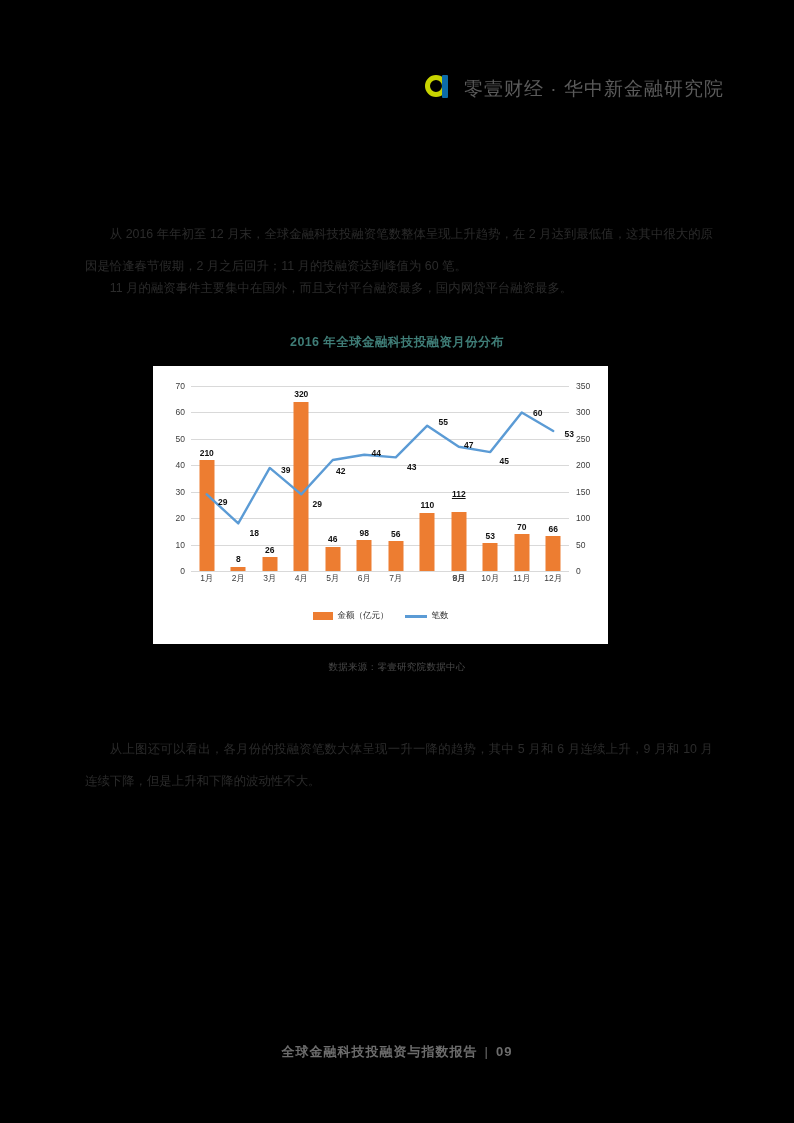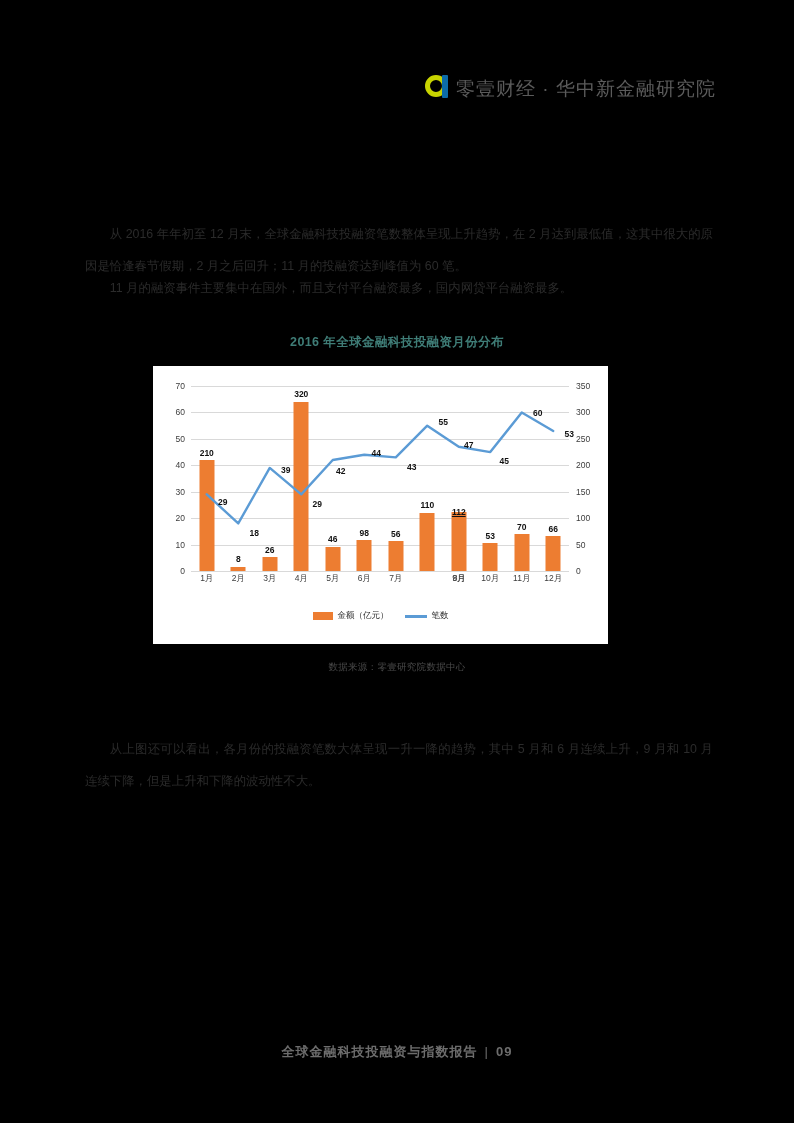--- a/index.html
+++ b/index.html
@@ -31,7 +31,7 @@
     top: 74px;
     display: flex;
     align-items: center;
-    gap: 1px;
+    gap: 9px;
   }
   .logo-mark {
     position: relative;

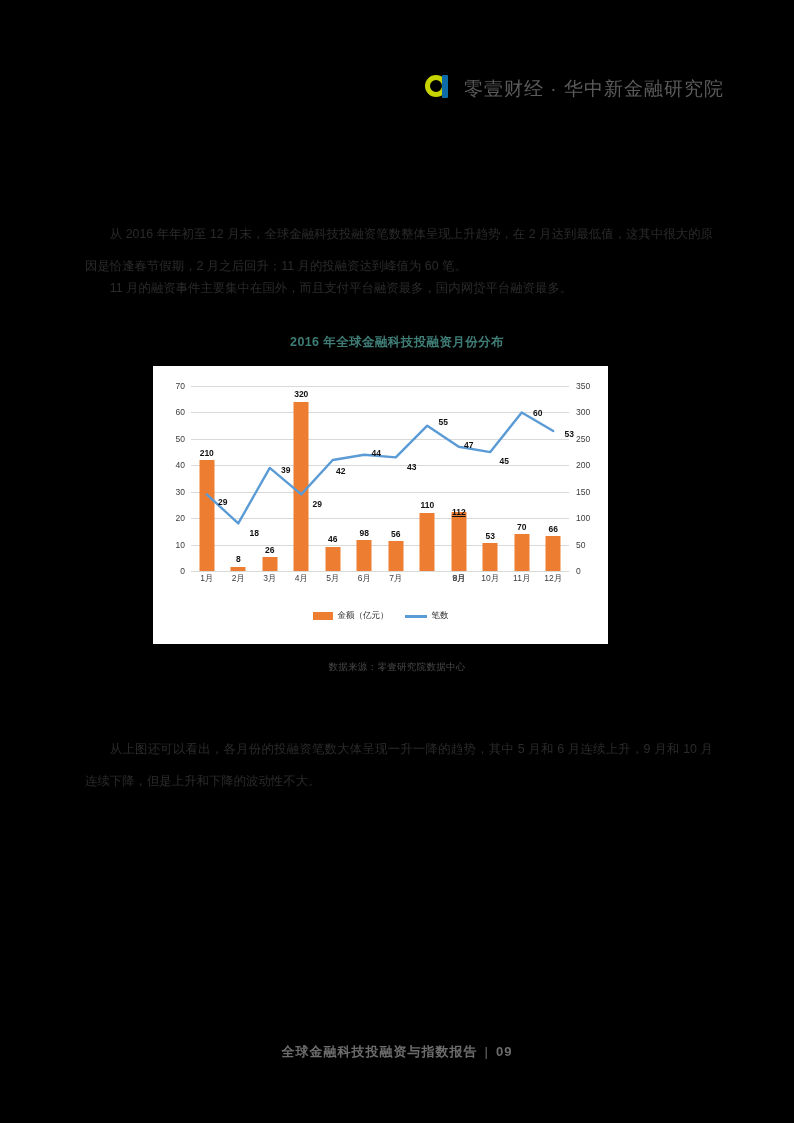--- a/index.html
+++ b/index.html
@@ -358,7 +358,7 @@
           </div>
           <div class="bar-slot" style="left: 252px; width: 31.5px;">
             <div class="bar" style="height: 59.2px; background: rgb(237, 125, 49);"></div>
-            <div class="bar-label" style="bottom: 55px; text-decoration: underline;">112</div>
+            <div class="bar-label" style="bottom: 73px; text-decoration: underline;">112</div>
           </div>
           <div class="bar-slot" style="left: 283.5px; width: 31.5px;">
             <div class="bar" style="height: 28.0143px; background: rgb(237, 125, 49);"></div>

